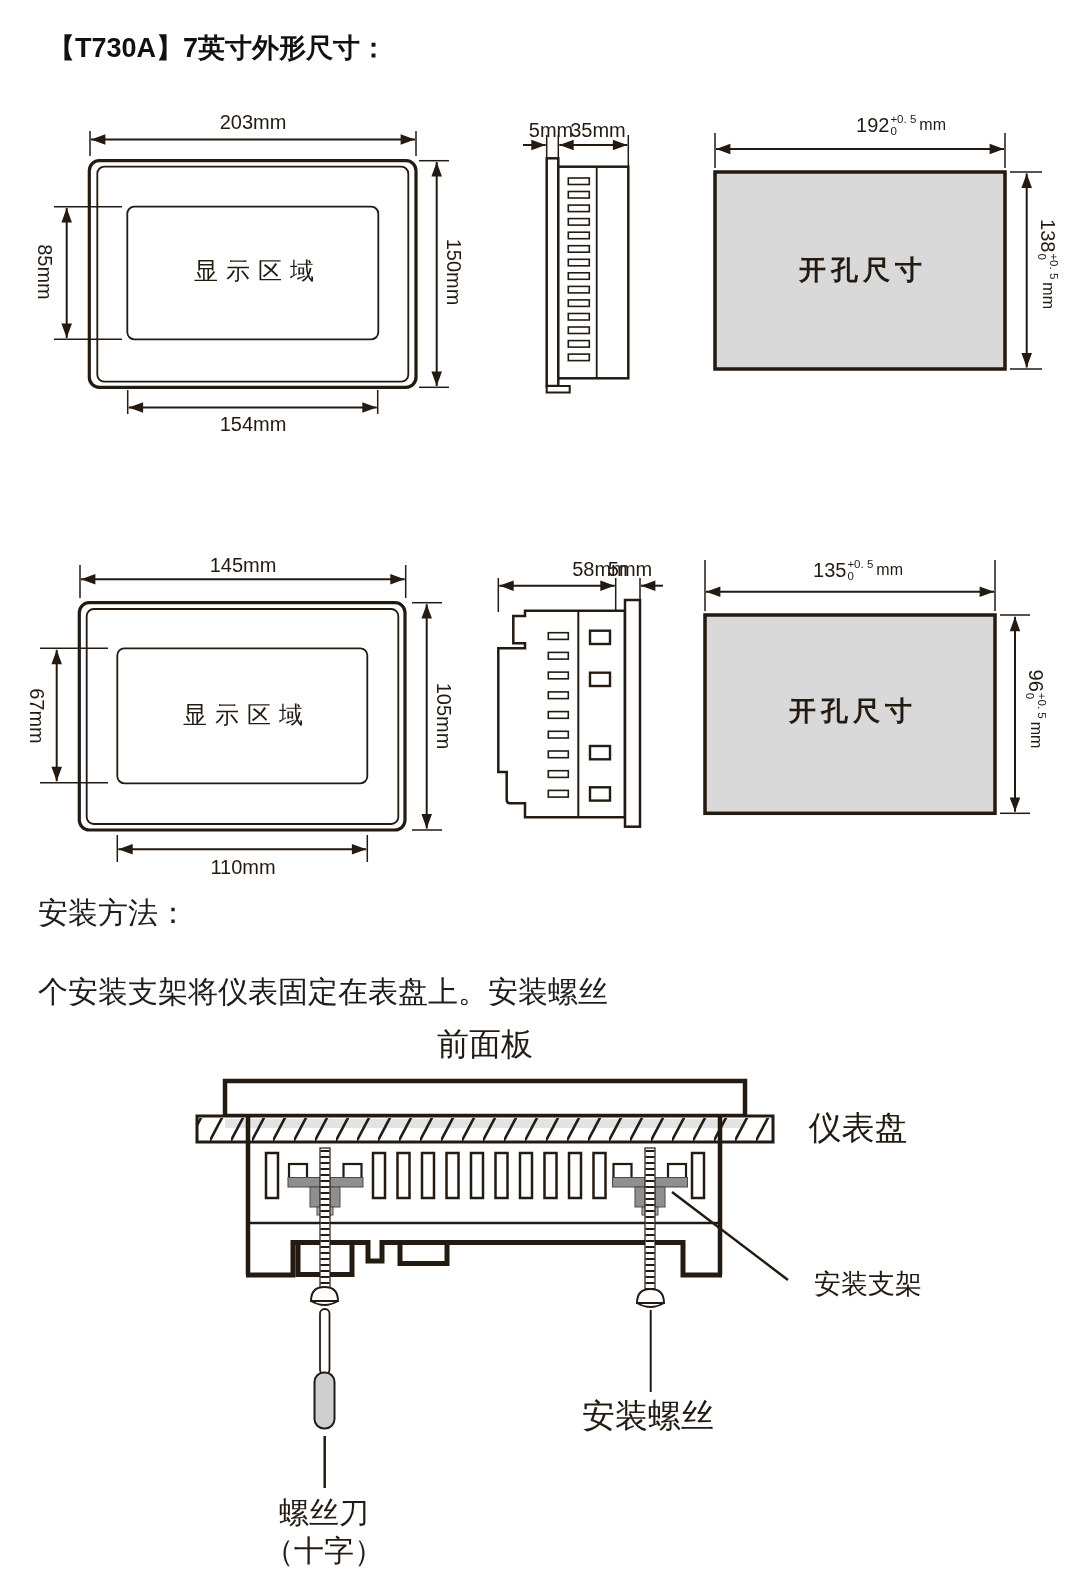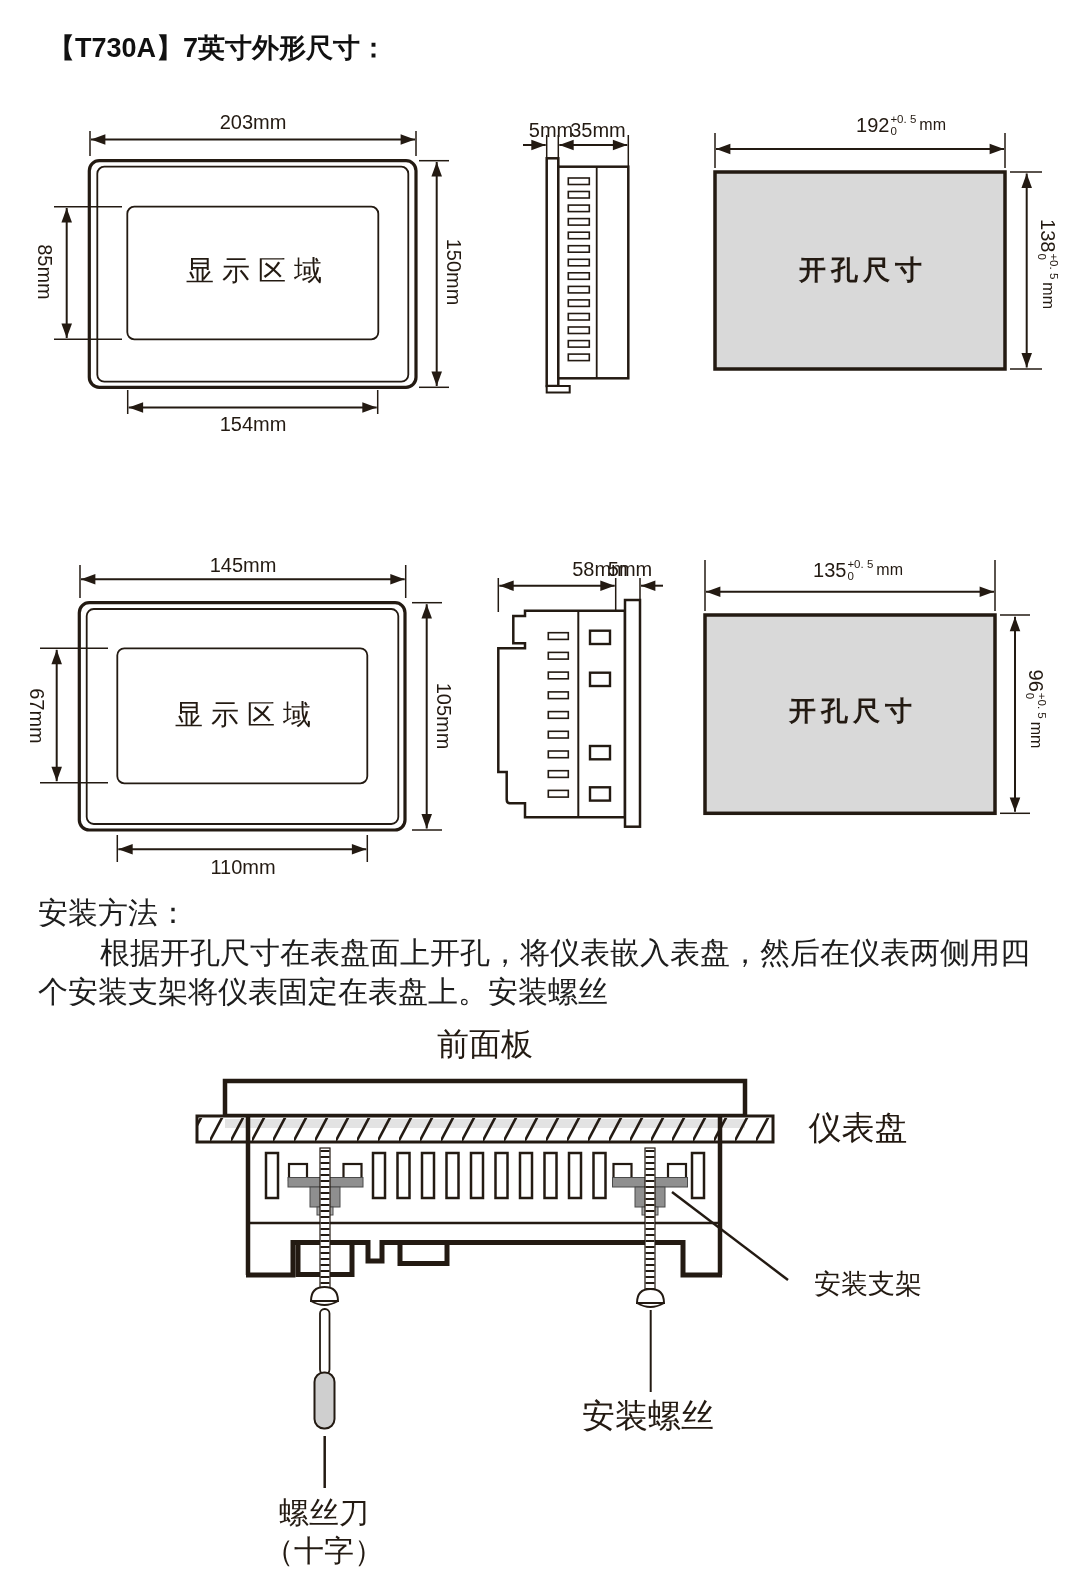--- a/index.html
+++ b/index.html
@@ -11,7 +11,7 @@
   .dim{font-size:20px;color:#231a12;white-space:nowrap;transform:translate(-50%,-50%);}
   .vdim{font-size:20px;color:#231a12;white-space:nowrap;transform:translate(-50%,-50%) rotate(90deg);}
   .cjk{font-family:"Liberation Serif","DejaVu Serif",serif;color:#231a12;white-space:nowrap;transform:translate(-50%,-50%);}
-  .area-label{font-size:28px;letter-spacing:8px;}
+  .area-label{font-size:24px;letter-spacing:8px;}
   .hole-label{font-size:27px;font-weight:600;letter-spacing:5px;}
   .diagram-label{font-size:32px;}
   .tolrow{display:inline-flex;align-items:center;white-space:nowrap;}

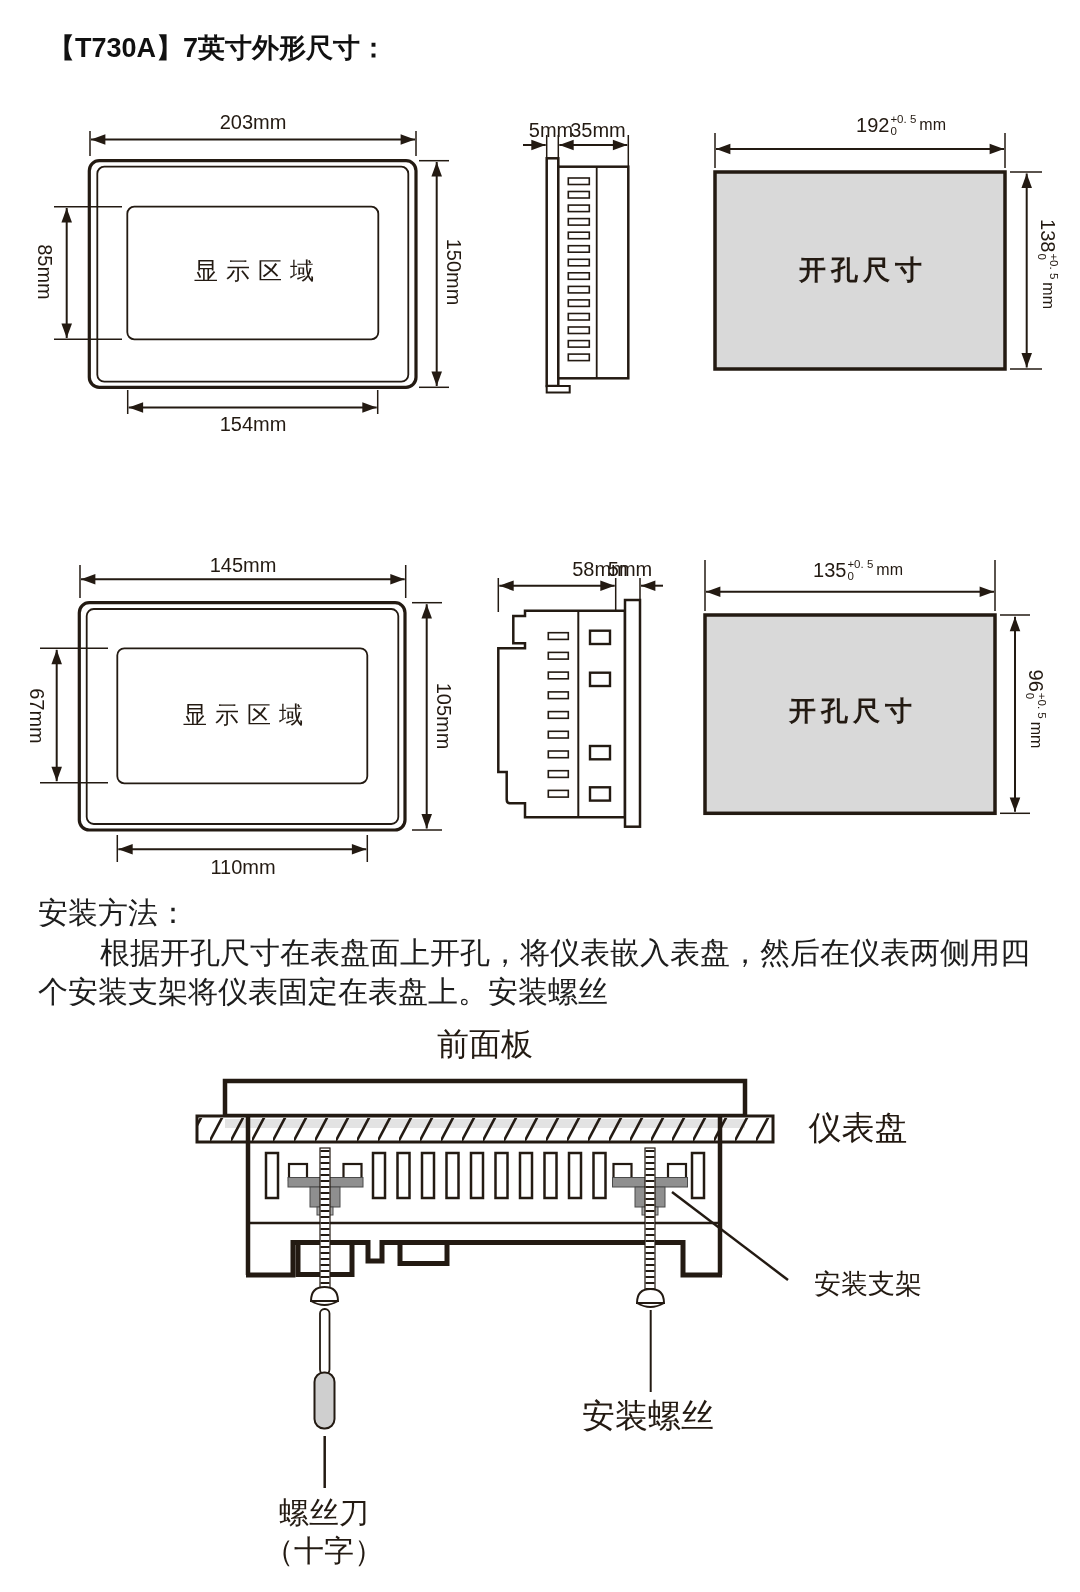--- a/index.html
+++ b/index.html
@@ -216,7 +216,6 @@
   </div>
 
   <div class="abs para" style="left:38px;top:893px;">安装方法：</div>
-  <div class="abs para" style="left:100px;top:933px;">根据开孔尺寸在表盘面上开孔，将仪表嵌入表盘，然后在仪表两侧用四</div>
   <div class="abs para" style="left:38px;top:972px;">个安装支架将仪表固定在表盘上。安装螺丝</div>
 
   <svg style="top:1020px;" width="1080" height="572" viewBox="0 1020 1080 572">

